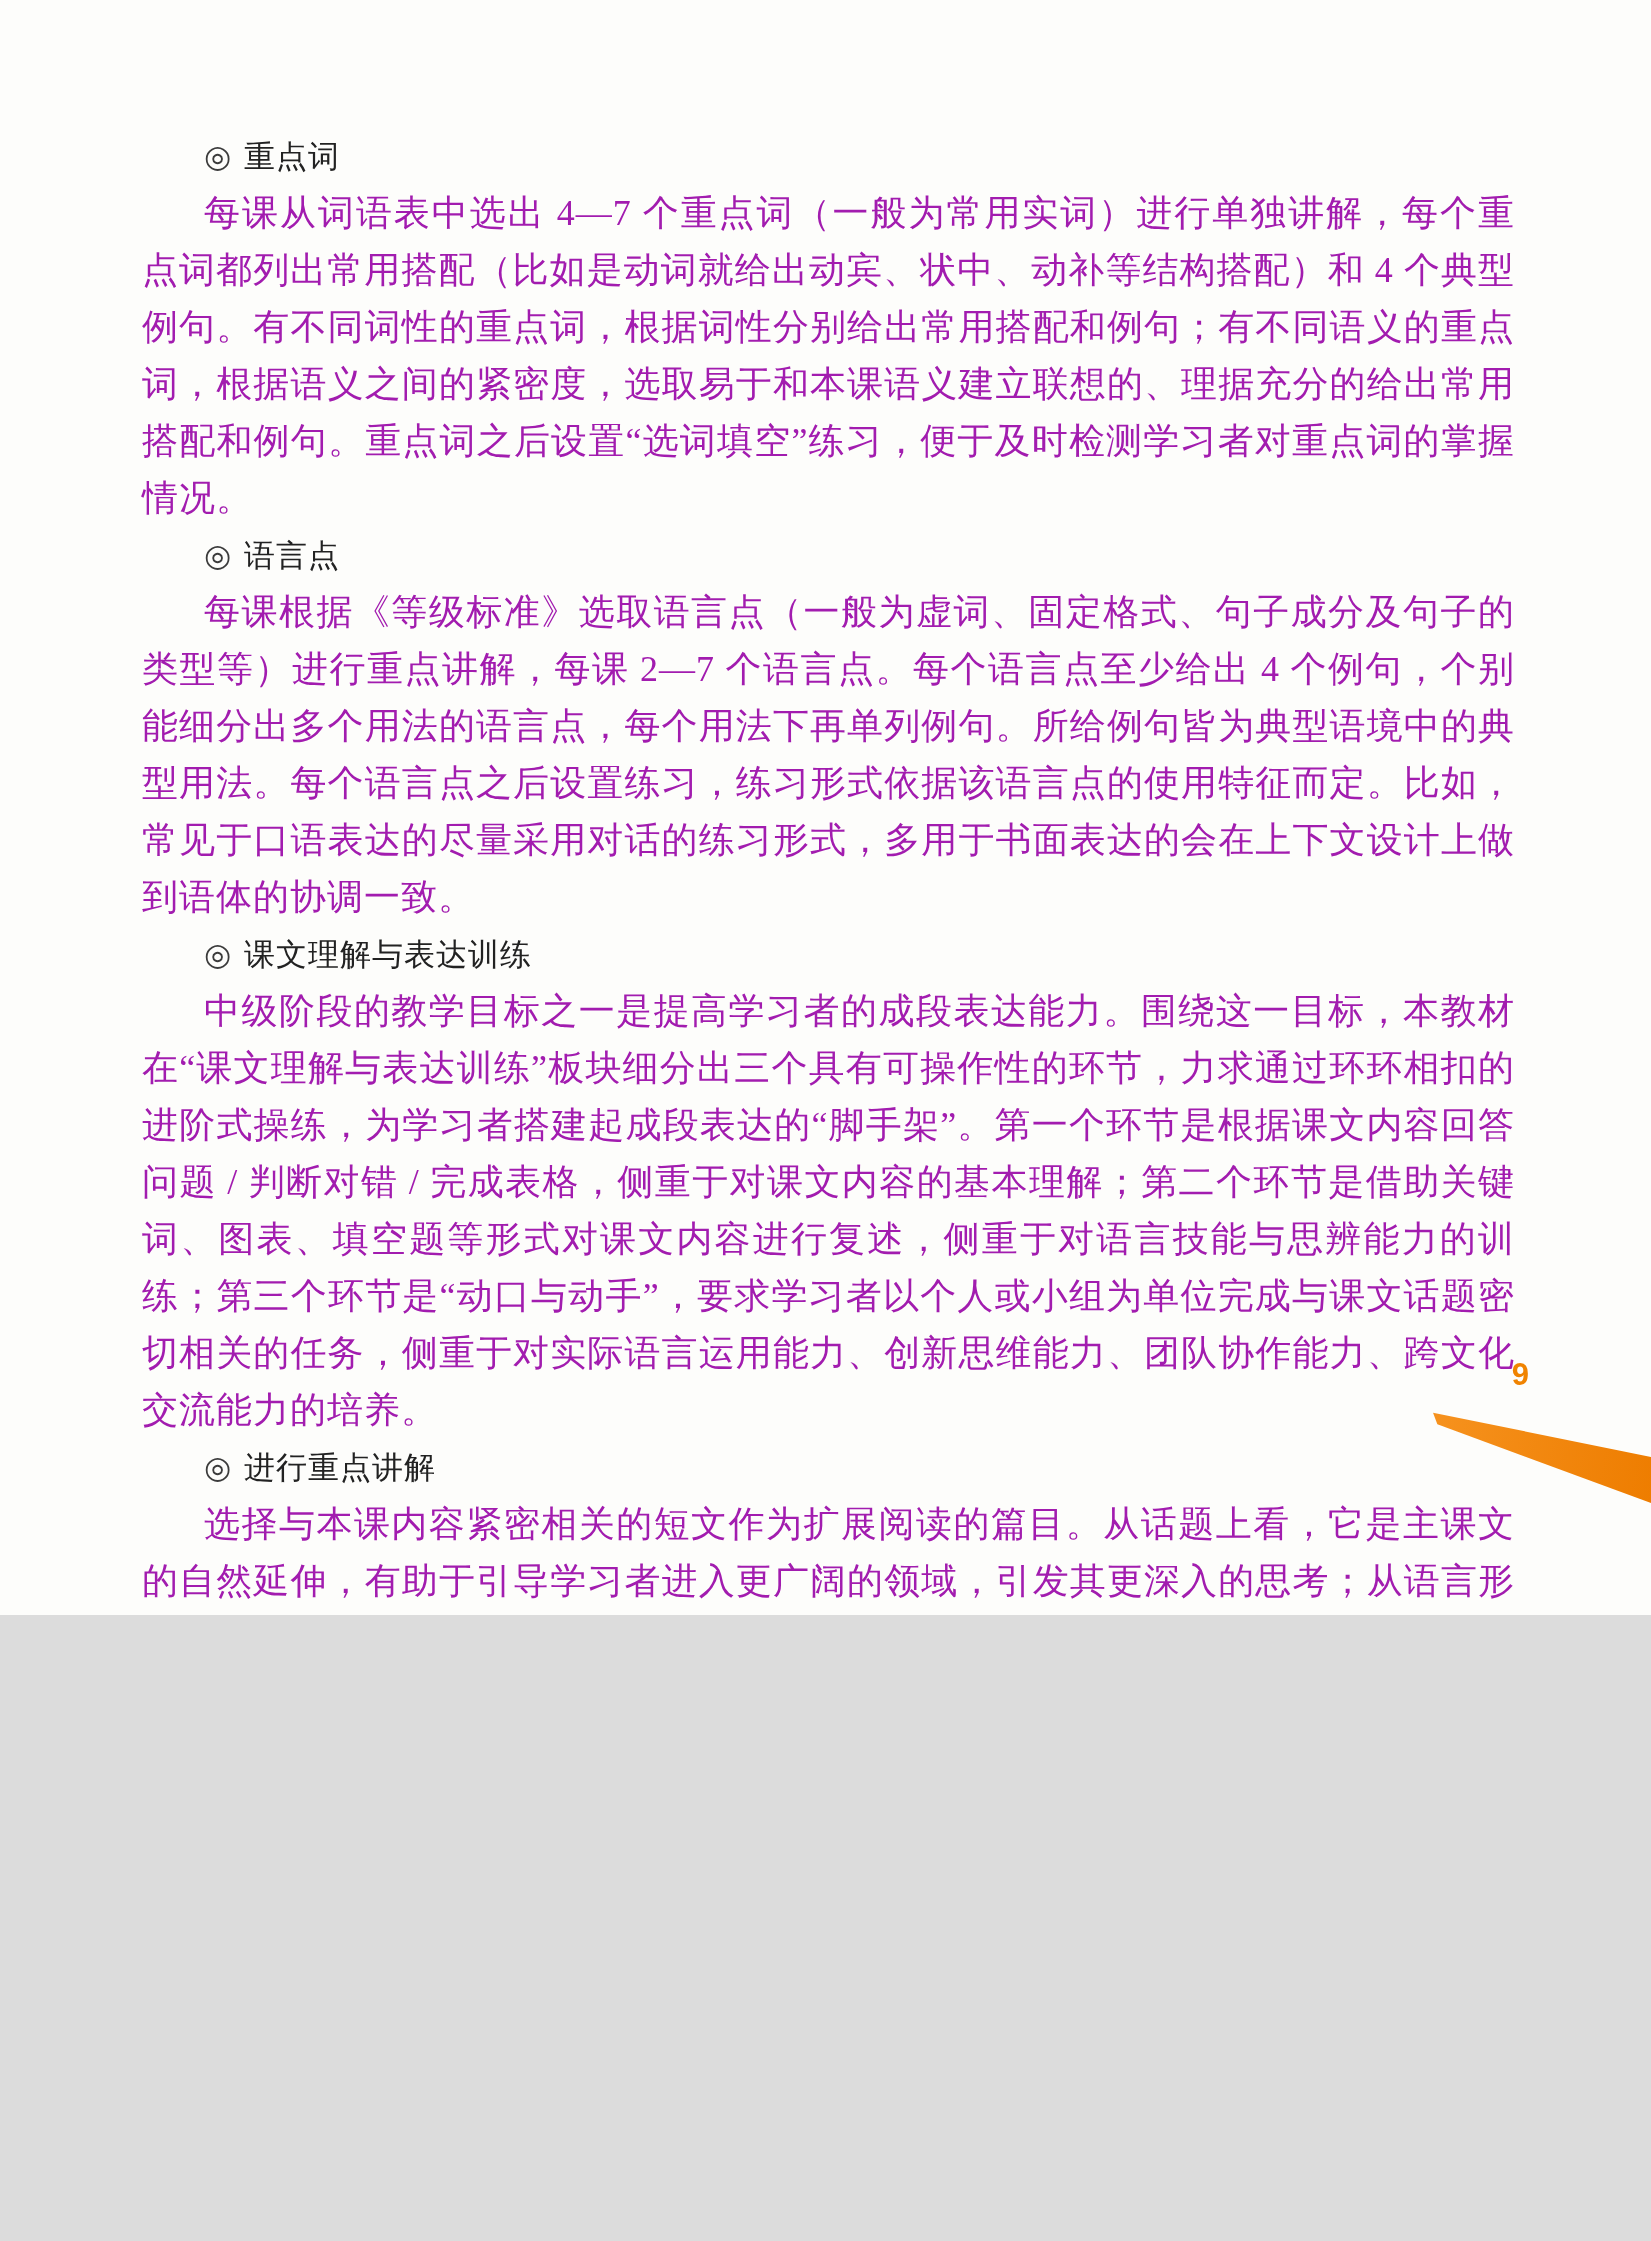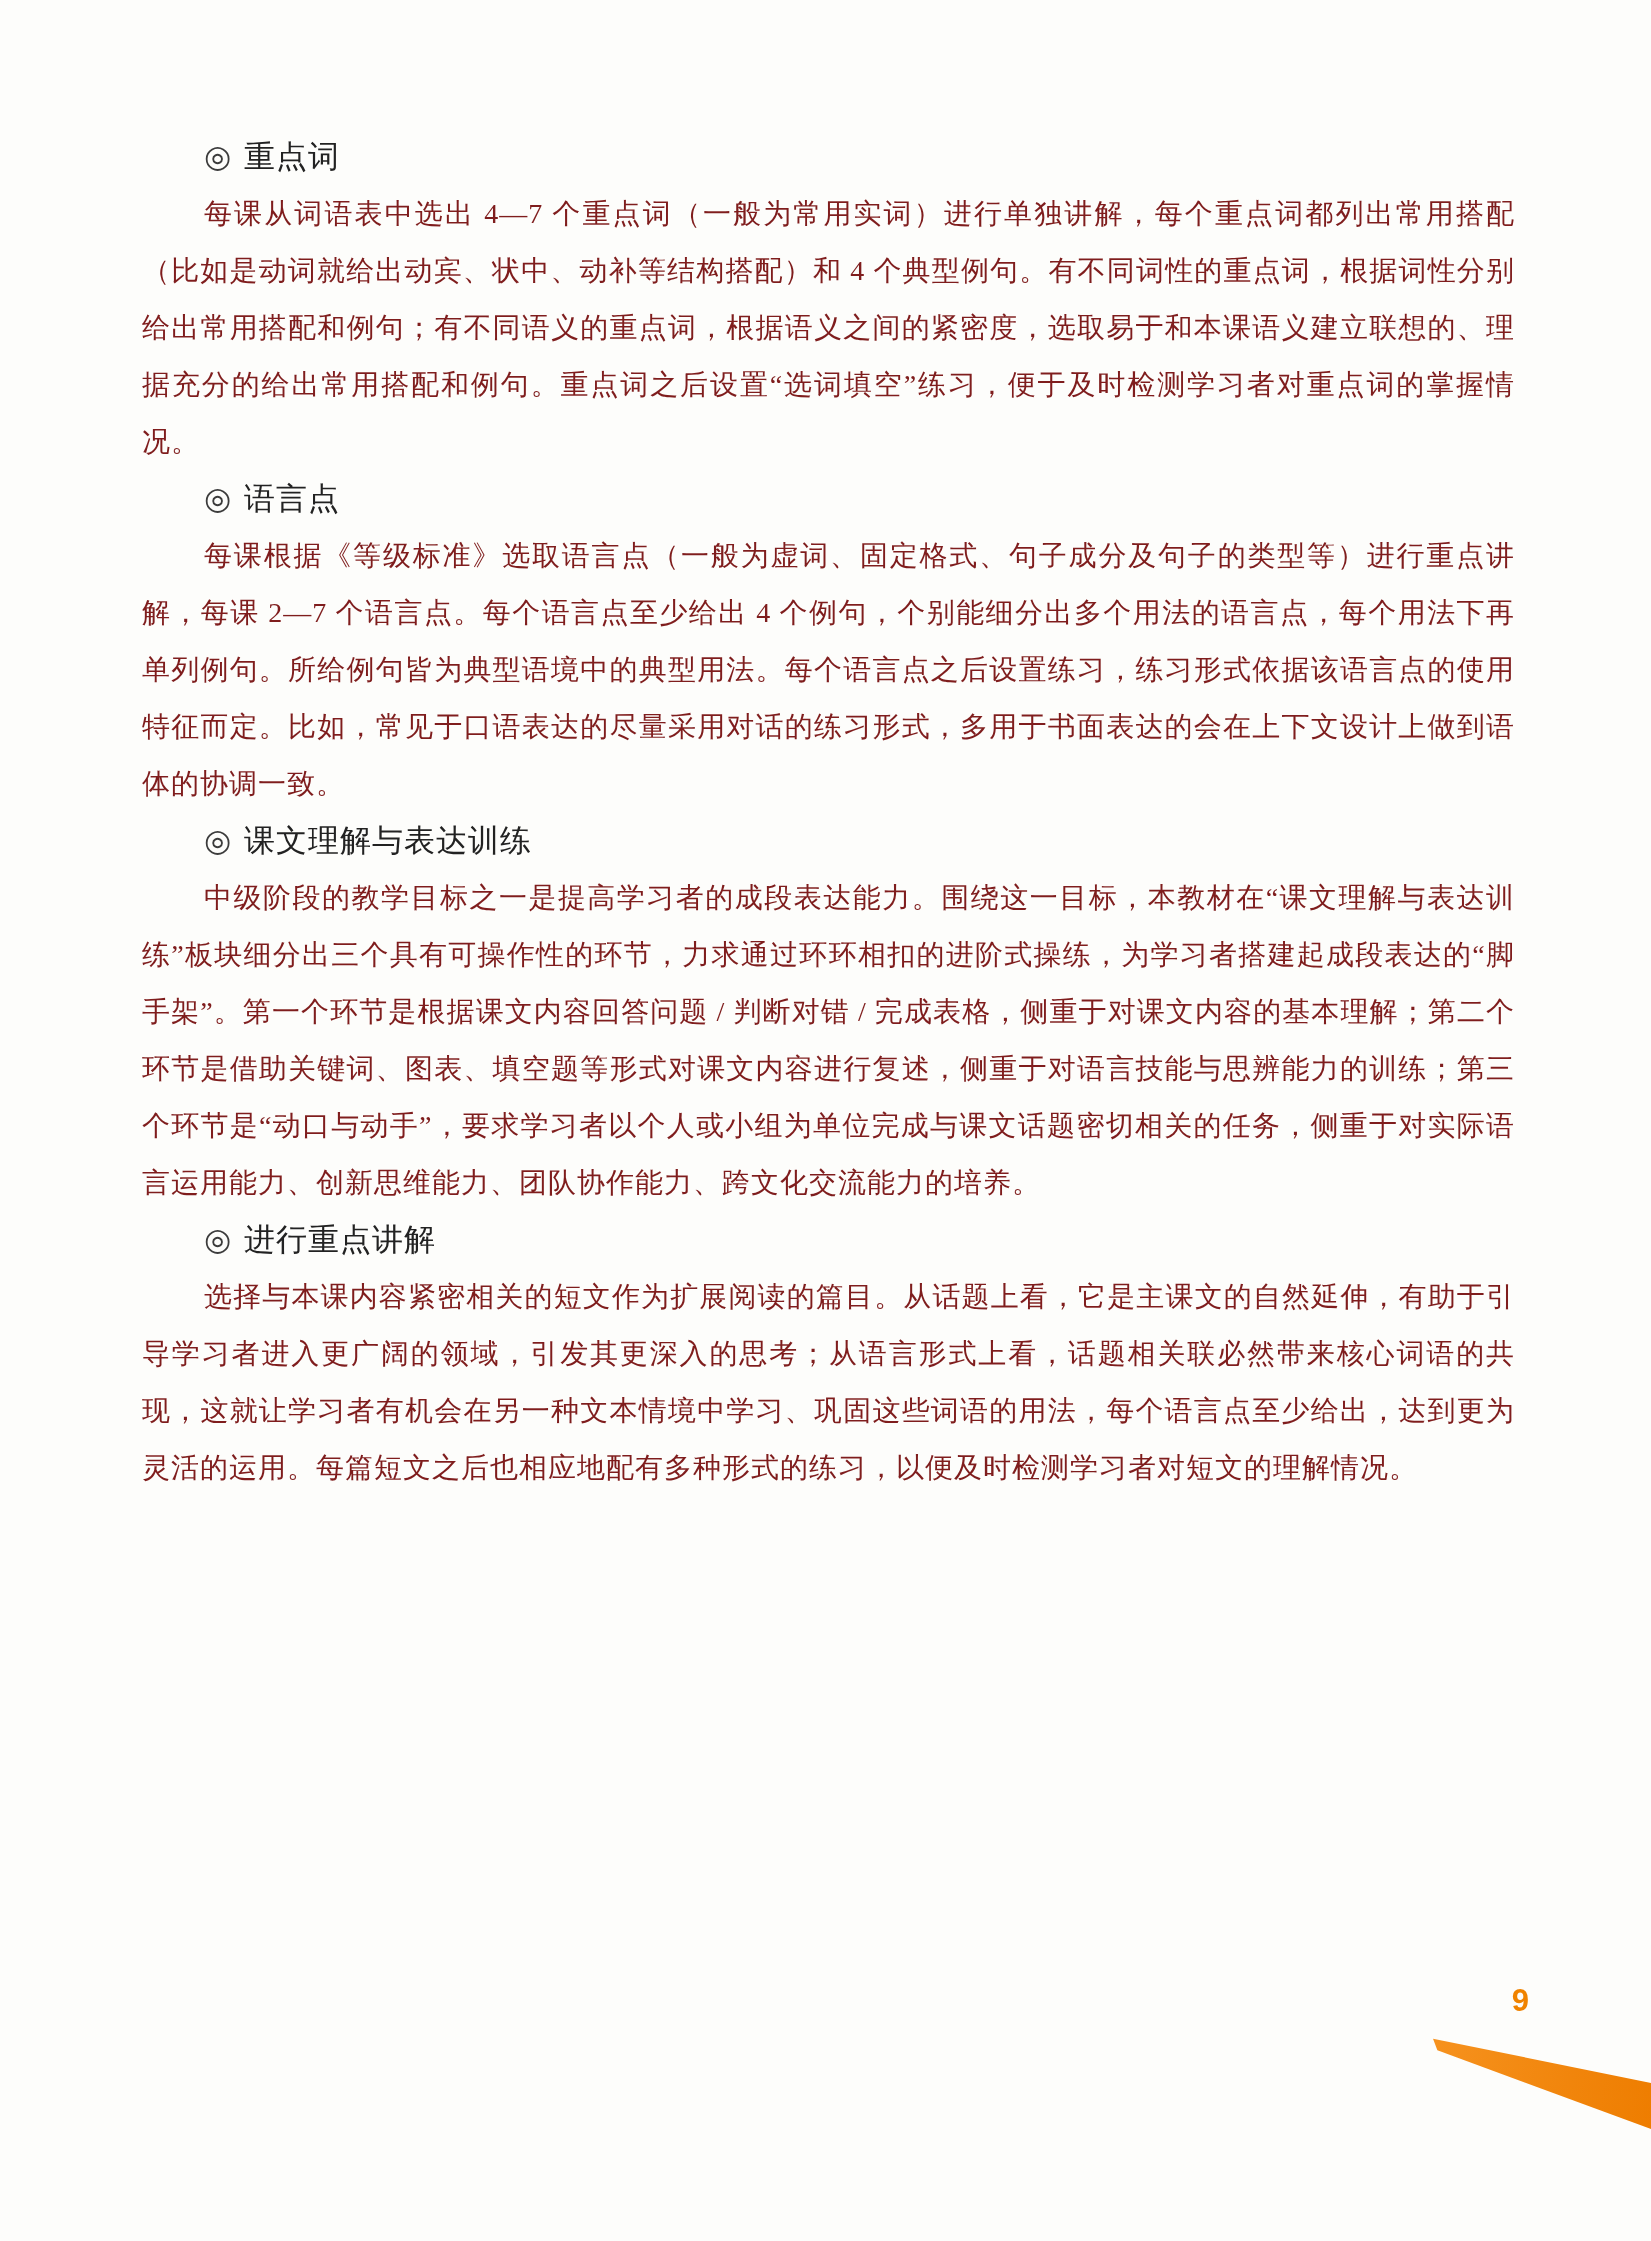--- a/index.html
+++ b/index.html
@@ -11,7 +11,7 @@
   .page {
     position: relative;
     width: 1651px;
-    height: 2241px;
+    height: 1615px;
     margin: 0 auto;
     background: #fdfdfb;
     overflow: hidden;

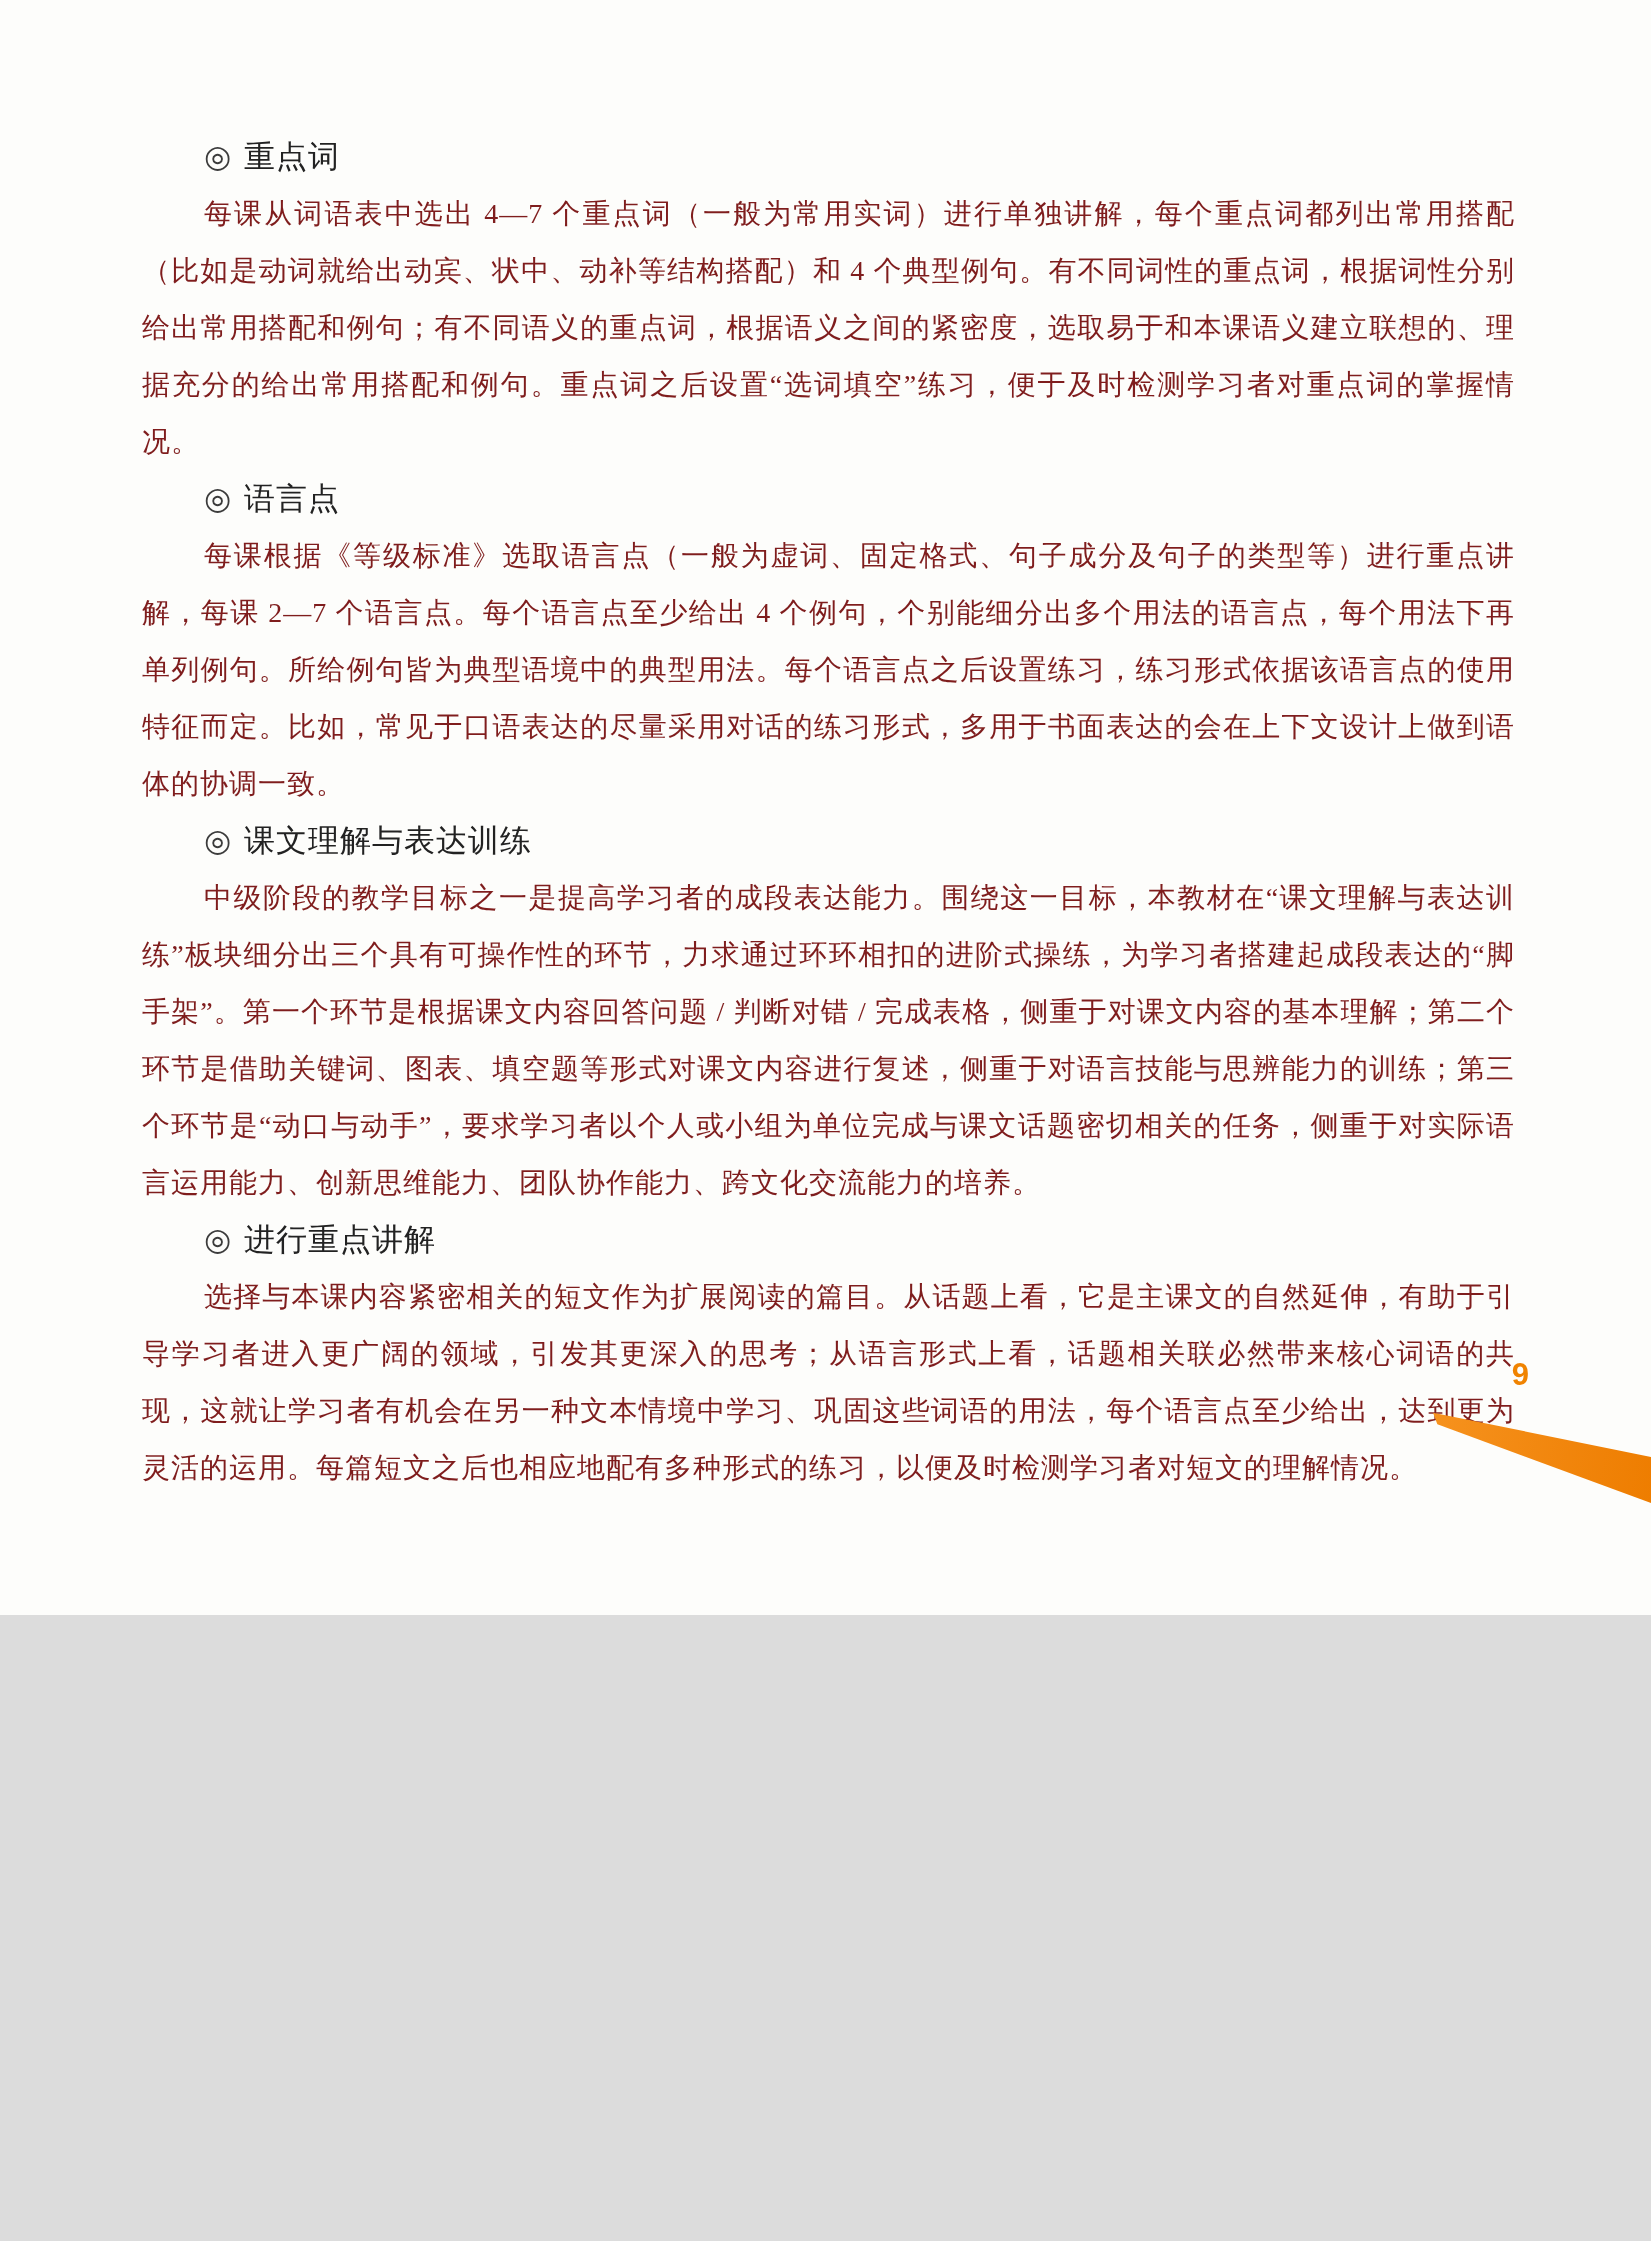--- a/index.html
+++ b/index.html
@@ -38,13 +38,13 @@
     color: #3c3c3c;
   }
   .section p {
-    font-size: 28px;
+    font-size: 36px;
     line-height: 57px;
     margin: 0;
     text-align: justify;
     text-indent: 62px;
     letter-spacing: 1px;
-    color: #7f1d1d;
+    color: #a21caf;
   }
   .page-number {
     position: absolute;

